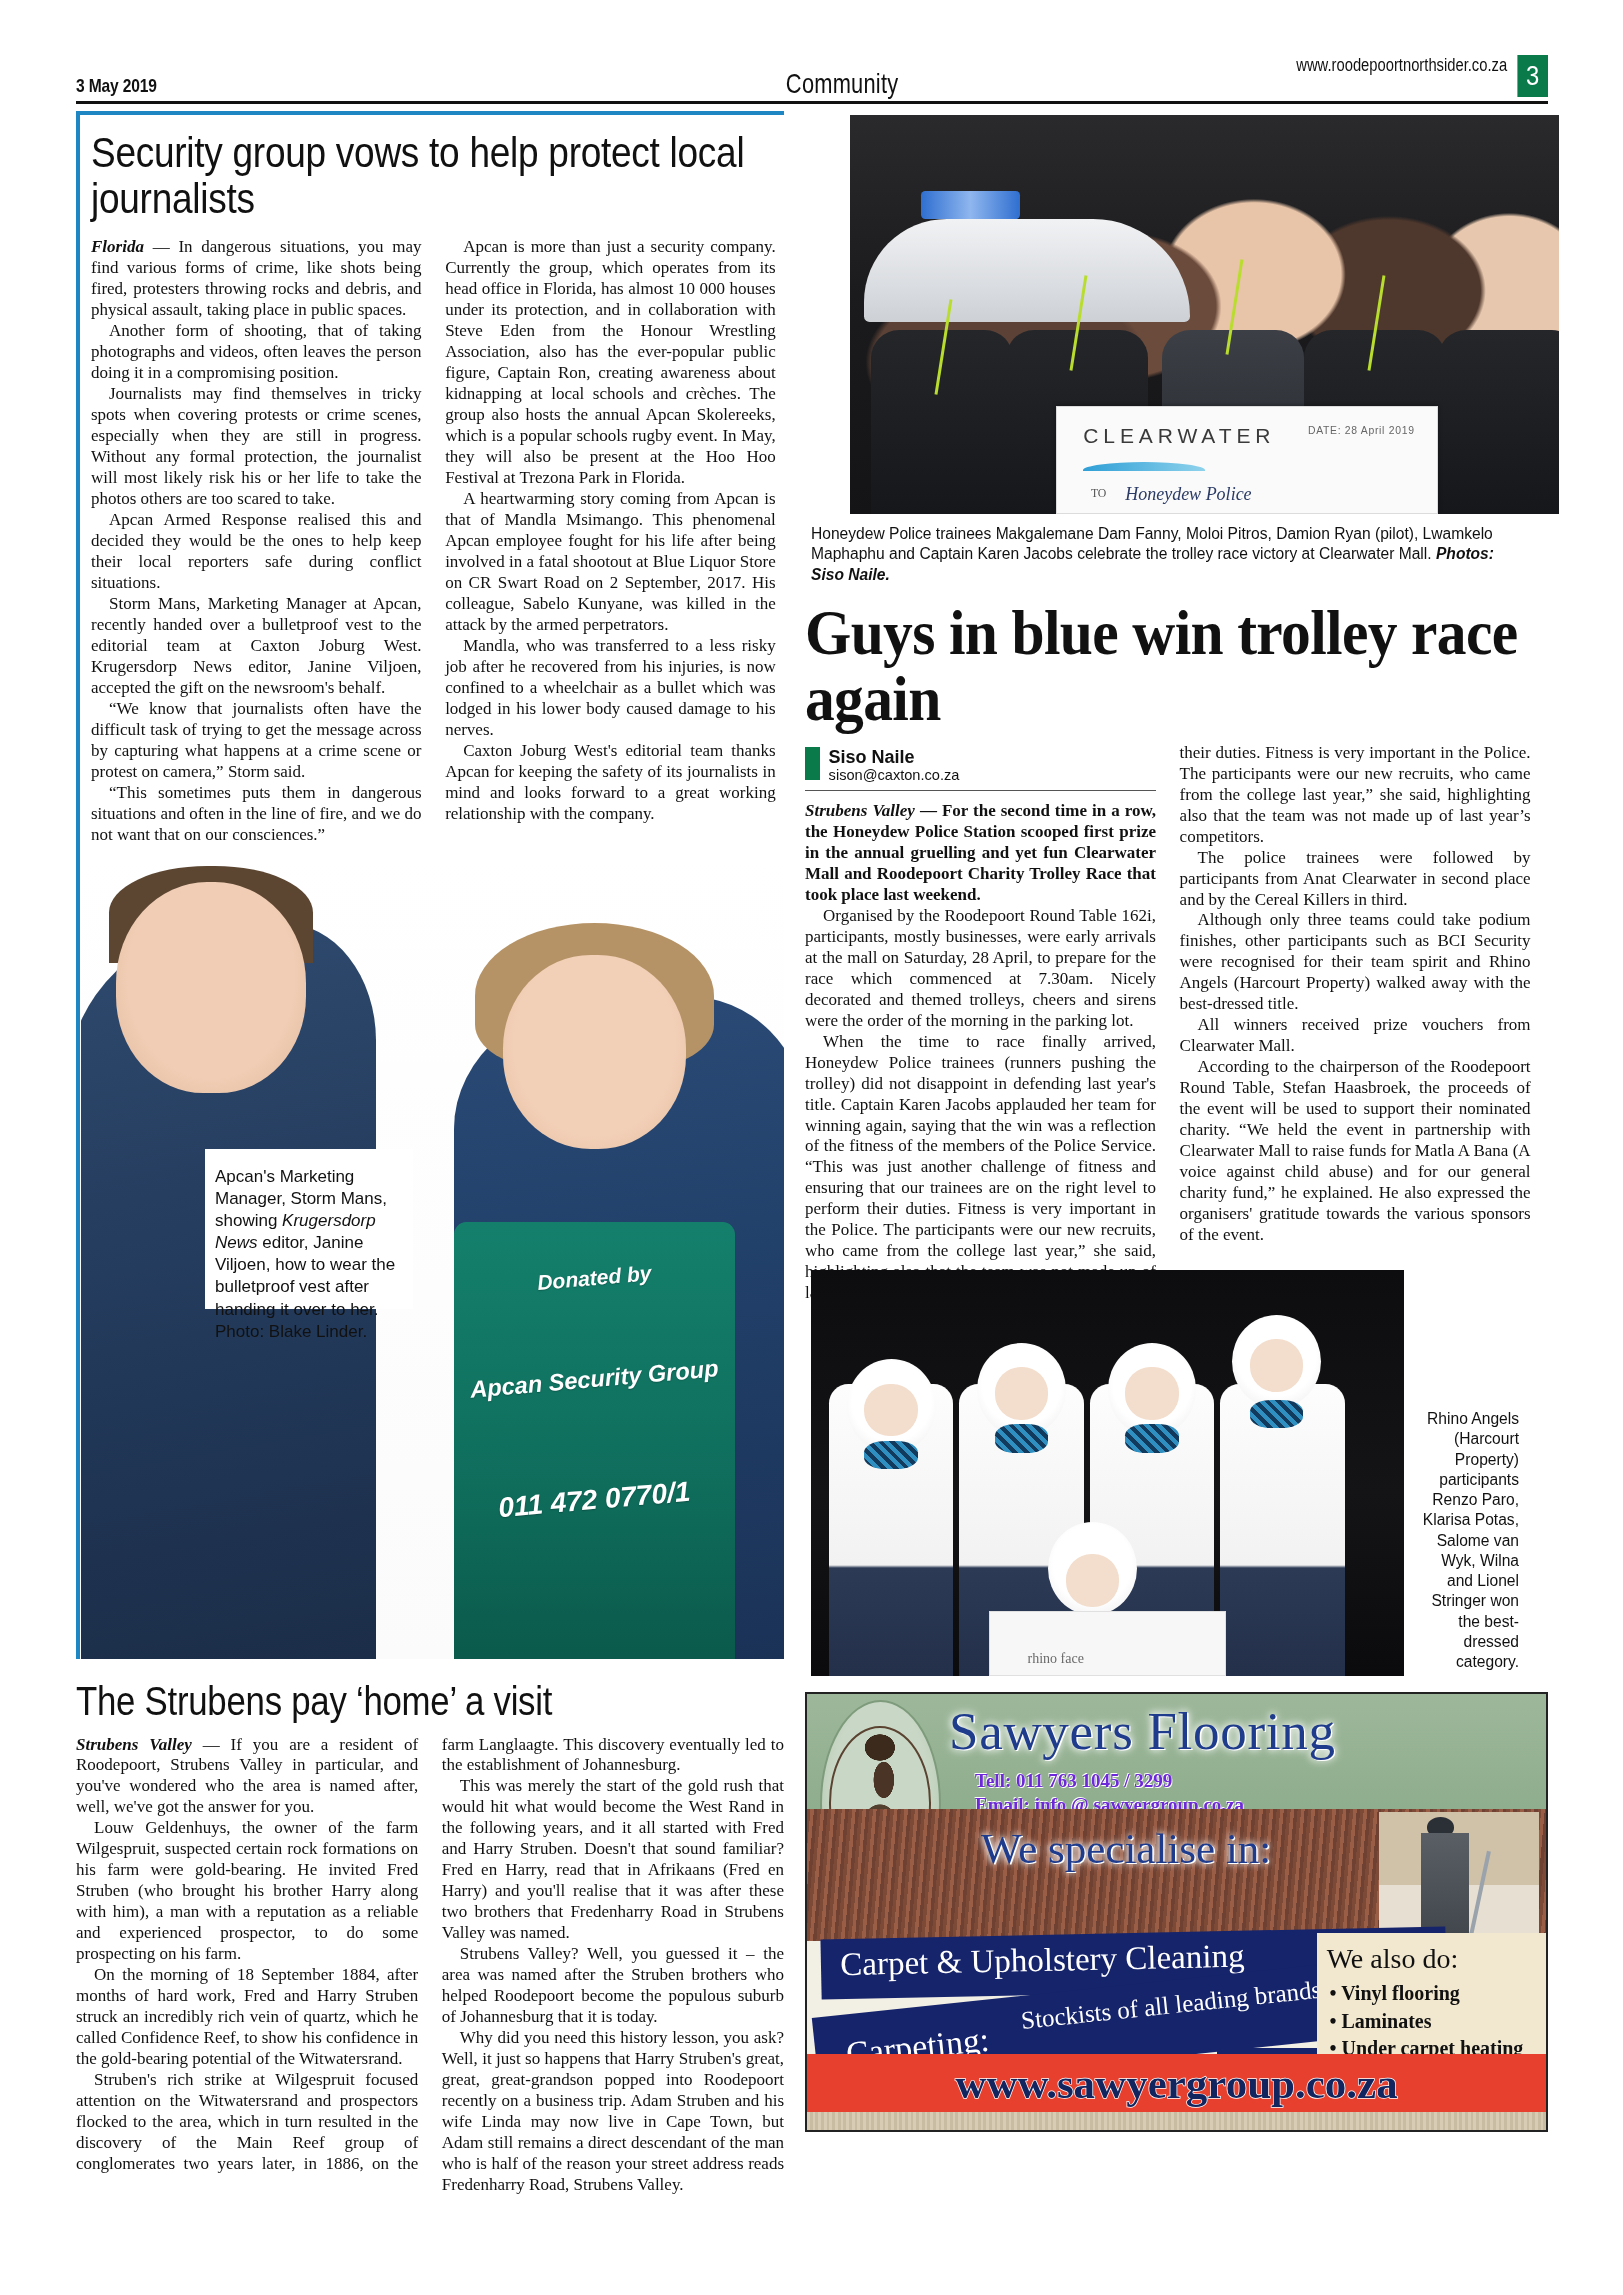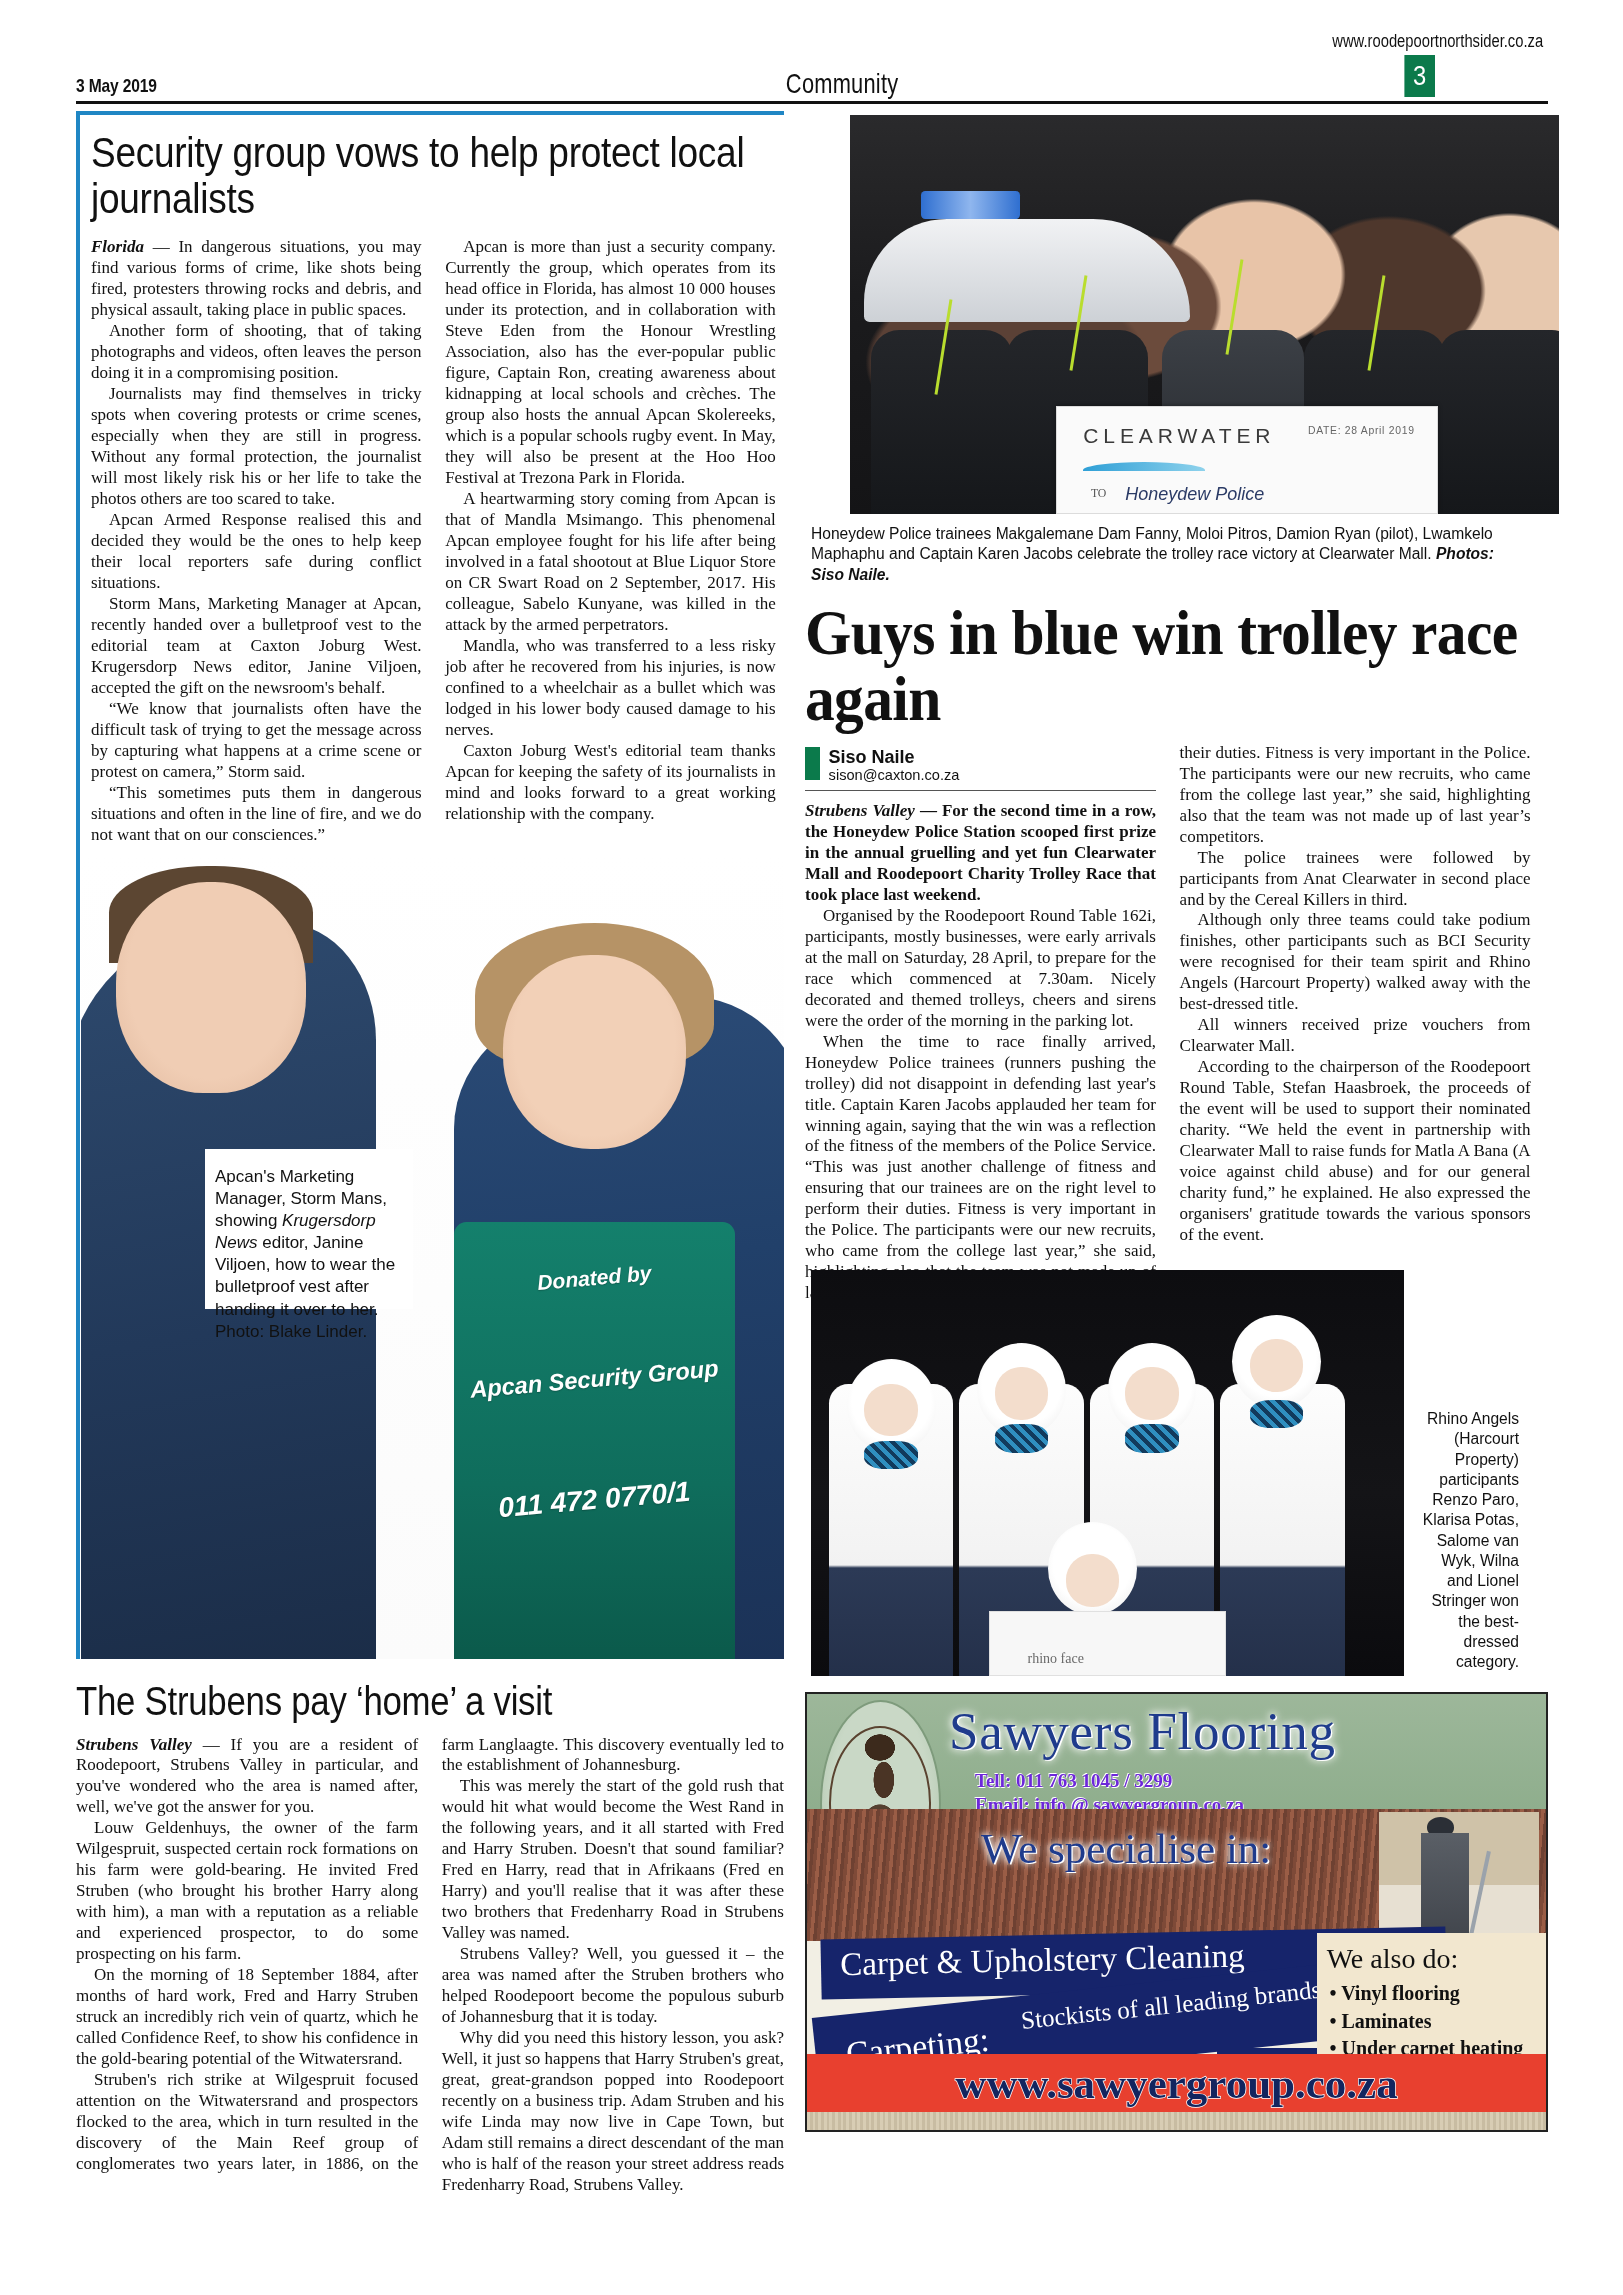--- a/index.html
+++ b/index.html
@@ -31,7 +31,7 @@
     position:absolute; left:50%; bottom:-2.8px; margin-left:-42px;
     white-space:nowrap;
   }
-  .mast-right { display:flex; align-items:center; gap:0;flex-direction:column; }
+  .mast-right { display:flex; align-items:flex-start; gap:0; }
   .mast-url {
     font-family:"Liberation Sans", sans-serif;
     font-size:18px; font-weight:400;

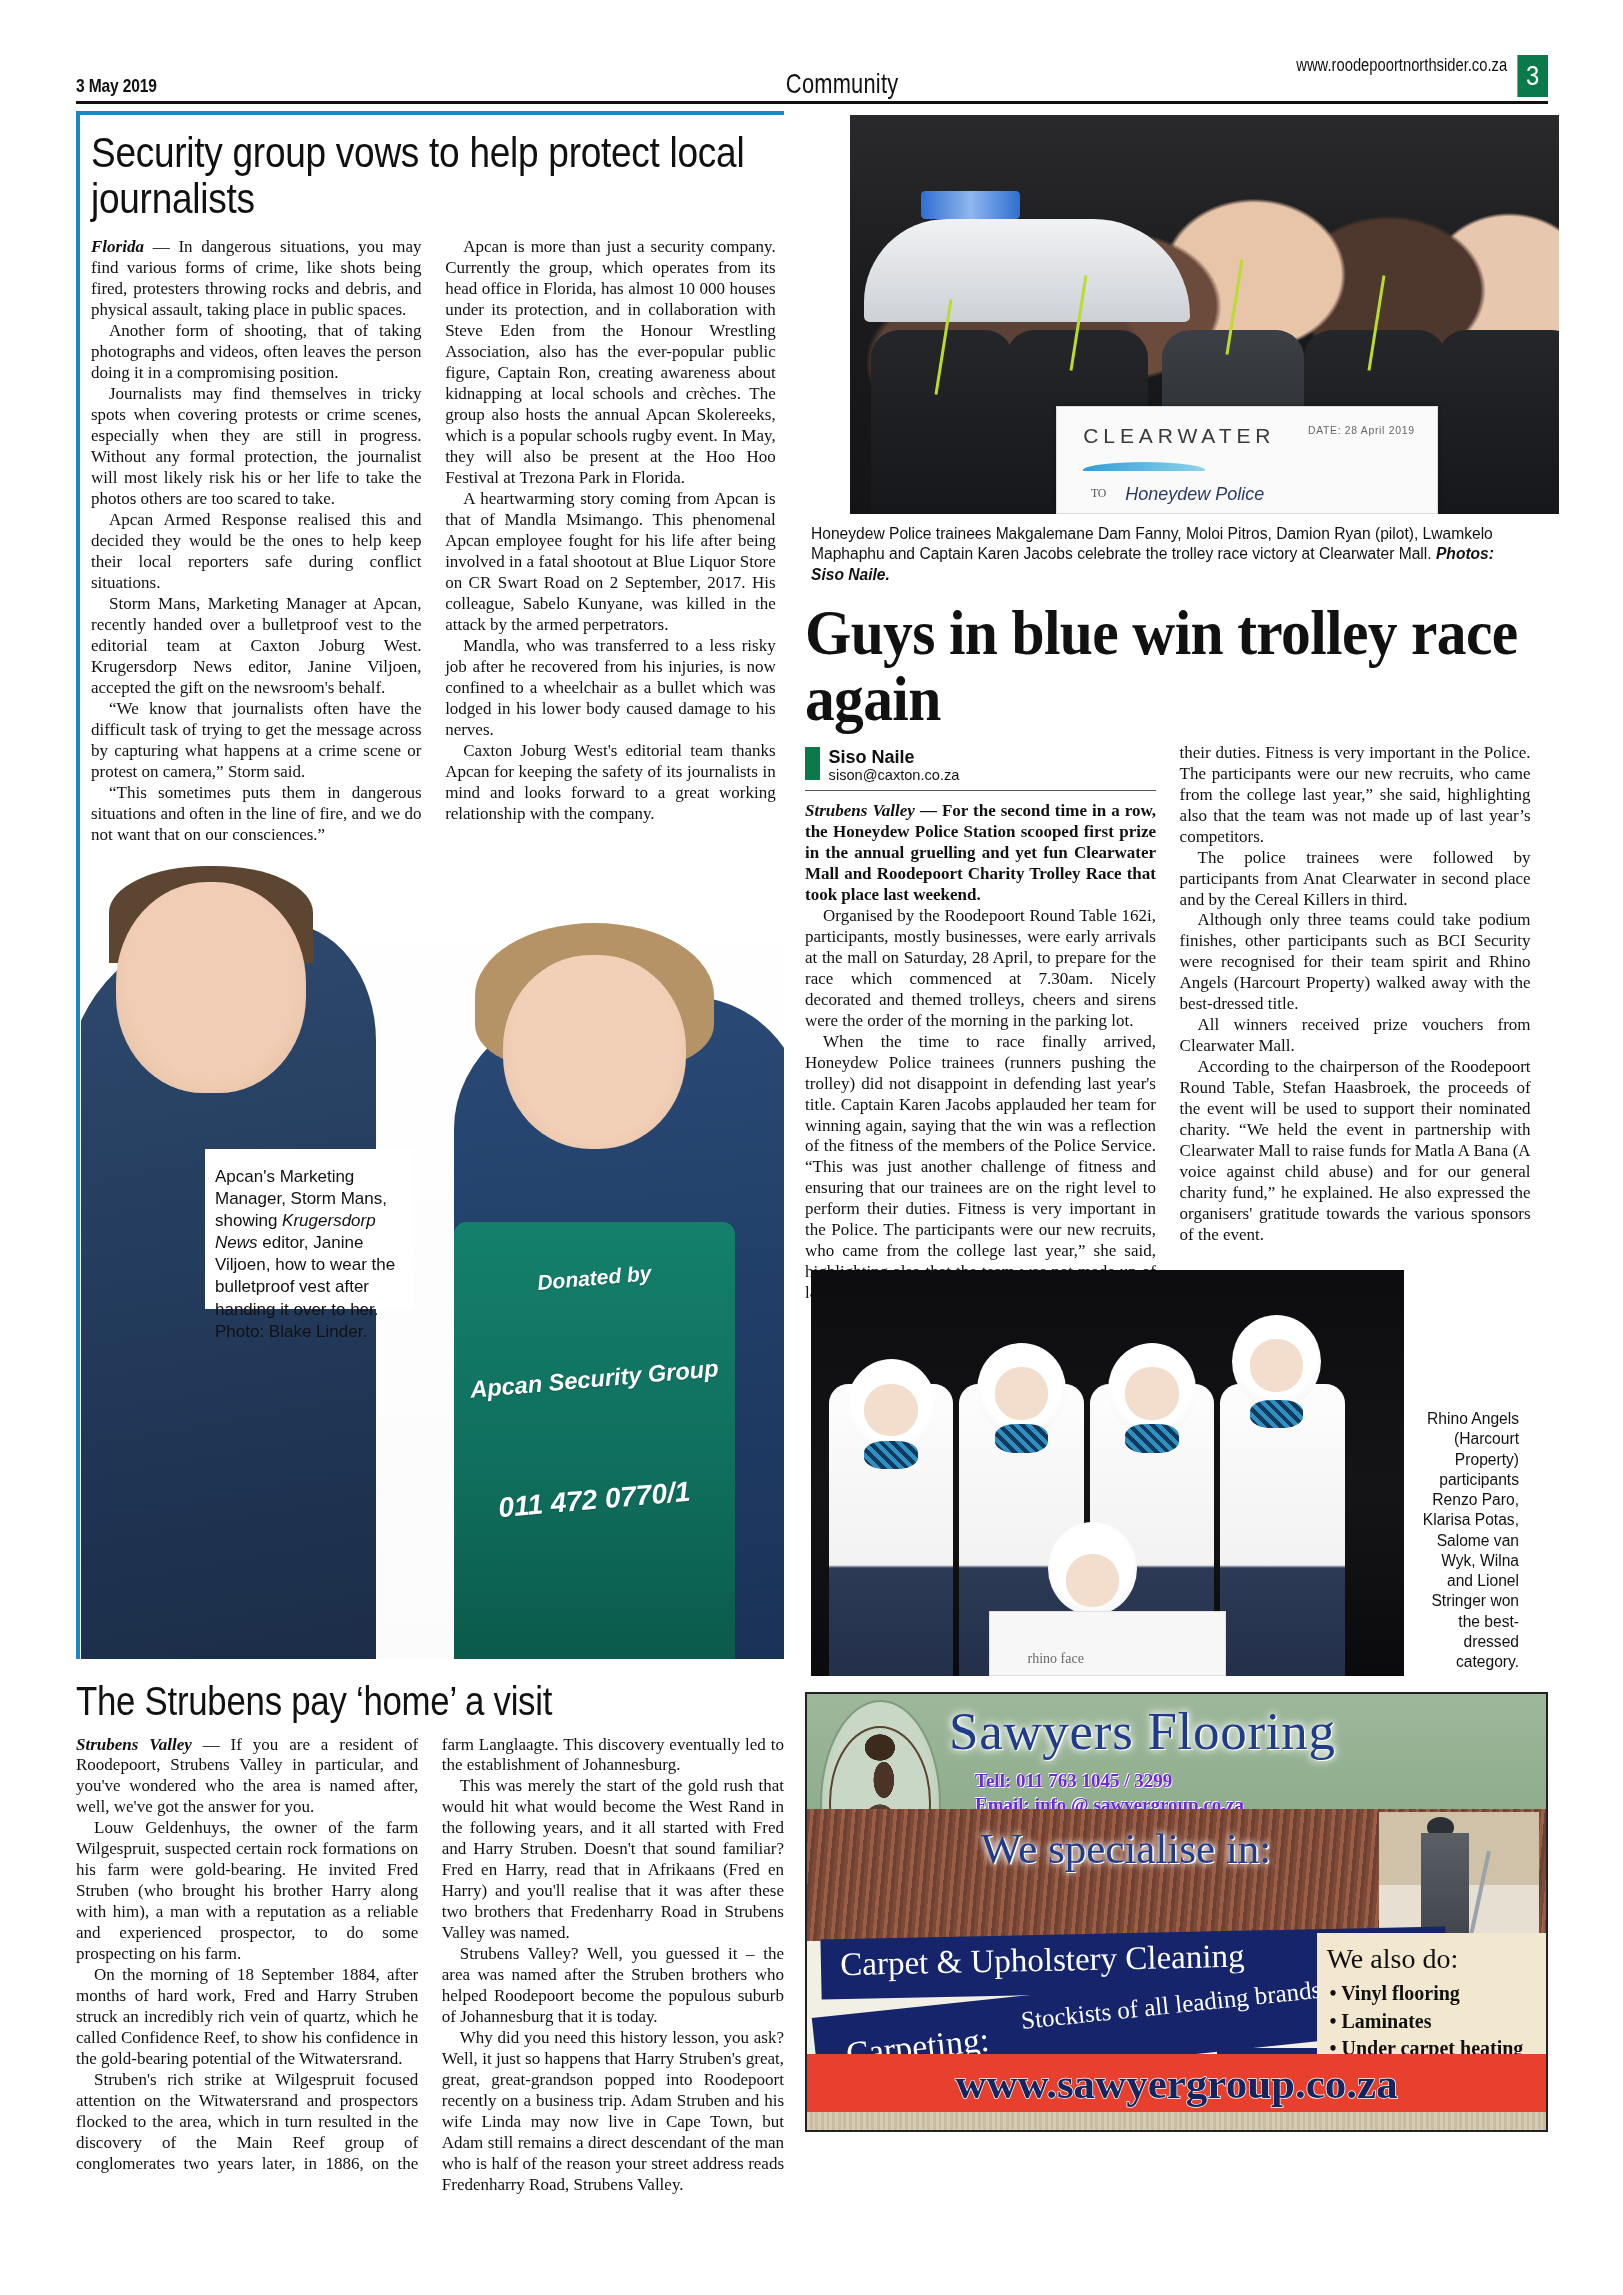--- a/index.html
+++ b/index.html
@@ -137,7 +137,7 @@
   }
   .ph-police .cheque .payee {
     position:absolute; left:18%; bottom:8%;
-    font-family:Liberation Sans, sans-serif; font-style:italic;
+    font-family:Liberation Serif, serif; font-style:italic;
     font-size:18px; color:#2b3b66;
   }
   .ph-police .cheque .dateline {

